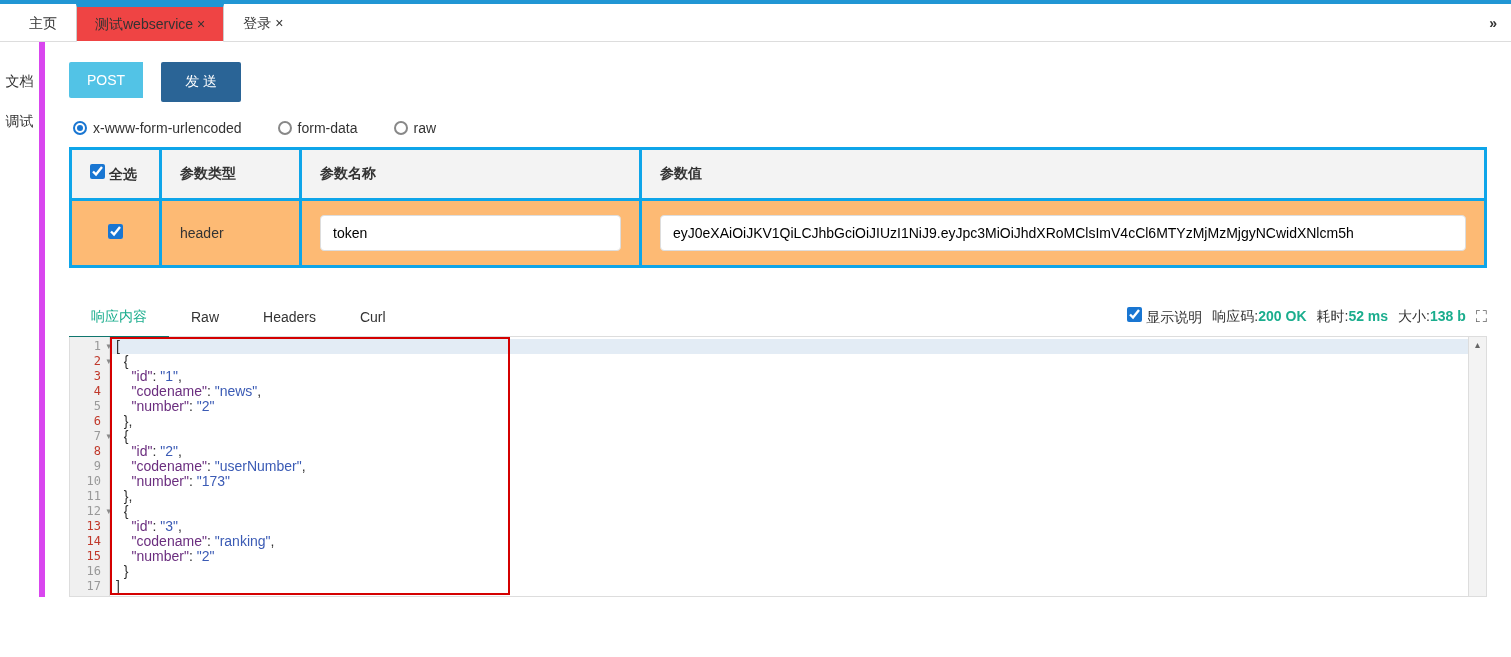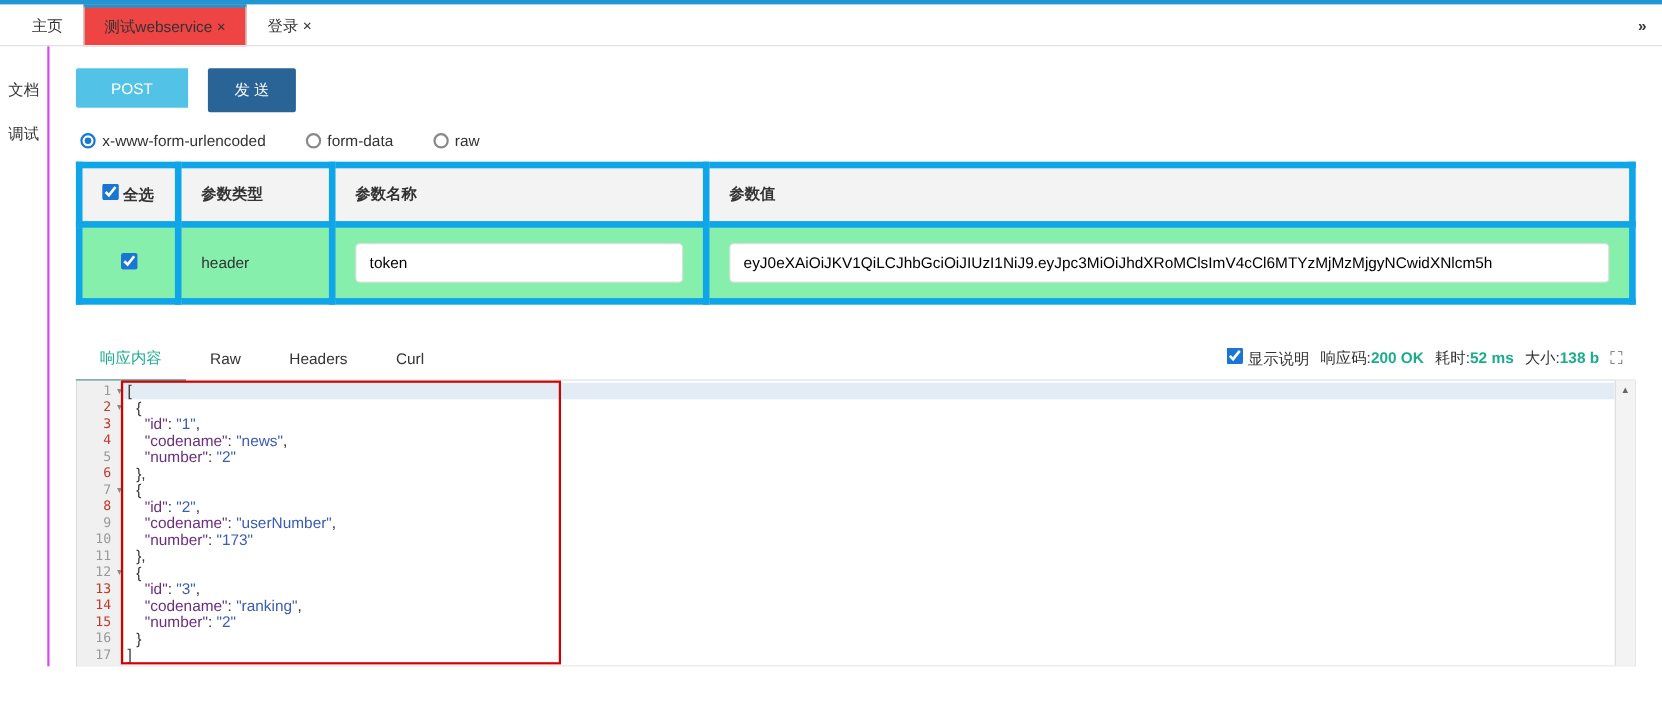--- a/index.html
+++ b/index.html
@@ -11,7 +11,7 @@
 .tab .close{margin-left:4px;font-size:14px}
 .tabs-overflow{position:absolute;right:14px;top:0;height:38px;display:flex;align-items:center;font-weight:bold;font-size:18px;cursor:pointer}
 .layout{display:flex}
-.sidebar{width:45px;min-width:45px;border-right:2px solid #d946ef;padding-top:20px}
+.sidebar{width:45px;min-width:45px;border-right:6px solid #d946ef;padding-top:20px}
 .sidebar-item{height:40px;display:flex;align-items:center;justify-content:center;font-size:14px;color:#333;cursor:pointer}
 .main{flex:1;padding:20px 24px 0 24px}
 .request-row{display:flex;margin-bottom:18px}

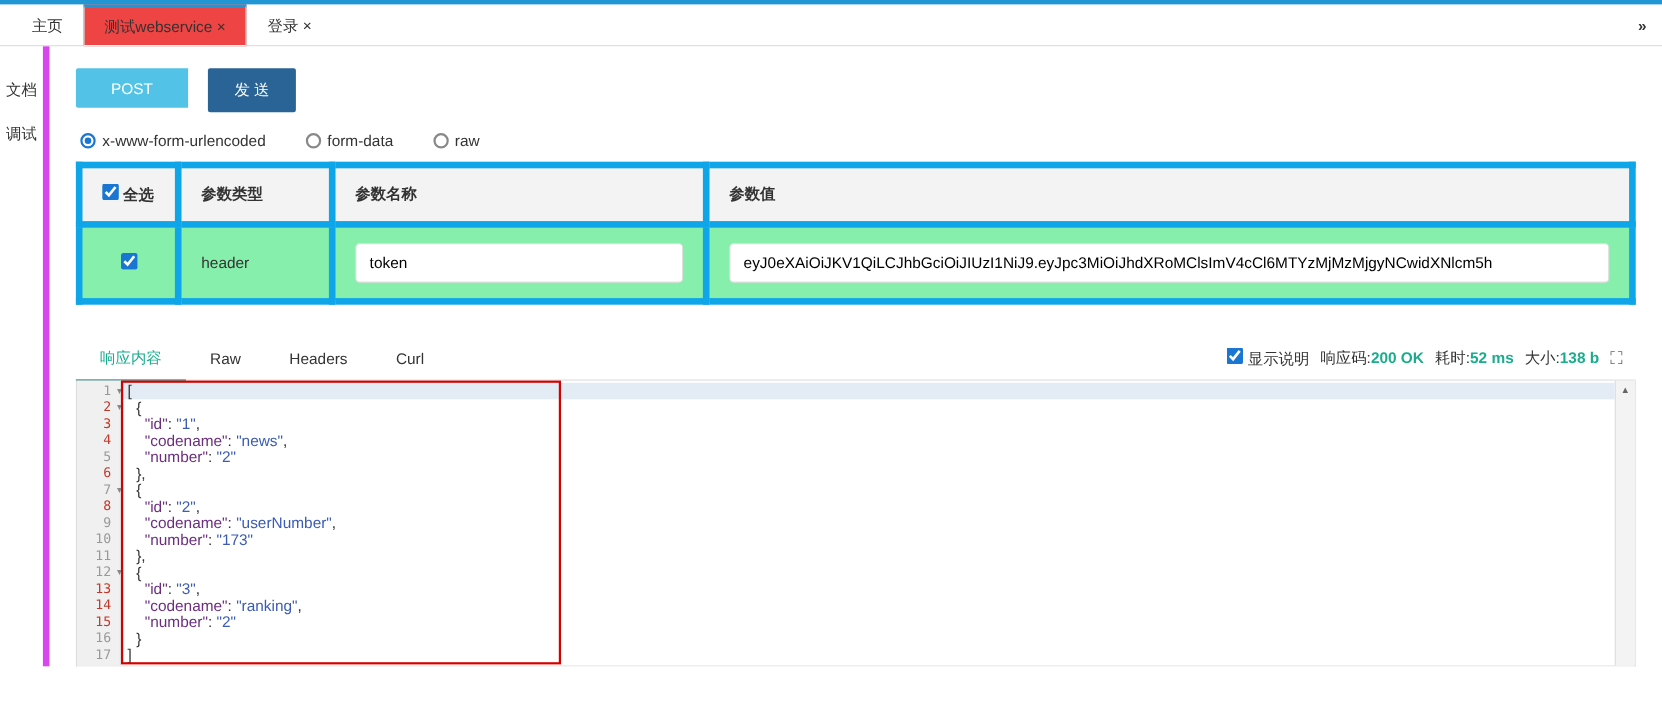--- a/index.html
+++ b/index.html
@@ -15,7 +15,7 @@
 .sidebar-item{height:40px;display:flex;align-items:center;justify-content:center;font-size:14px;color:#333;cursor:pointer}
 .main{flex:1;padding:20px 24px 0 24px}
 .request-row{display:flex;margin-bottom:18px}
-.method-badge{background:#52c3e6;color:#fff;padding:0 32px;height:36px;line-height:36px;border-radius:2px 0 0 2px;font-weight:500}
+.method-badge{background:#52c3e6;color:#fff;padding:0 18px;height:36px;line-height:36px;border-radius:2px 0 0 2px;font-weight:500}
 .url-input{flex:1;height:36px;border:1px solid #ddd;border-left:none;padding:0 12px;outline:none}
 .send-btn{background:#2a6496;color:#fff;border:none;height:40px;padding:0 24px;margin-left:18px;border-radius:2px;cursor:pointer}
 .body-type-row{display:flex;gap:36px;margin-bottom:11px;padding-left:4px}

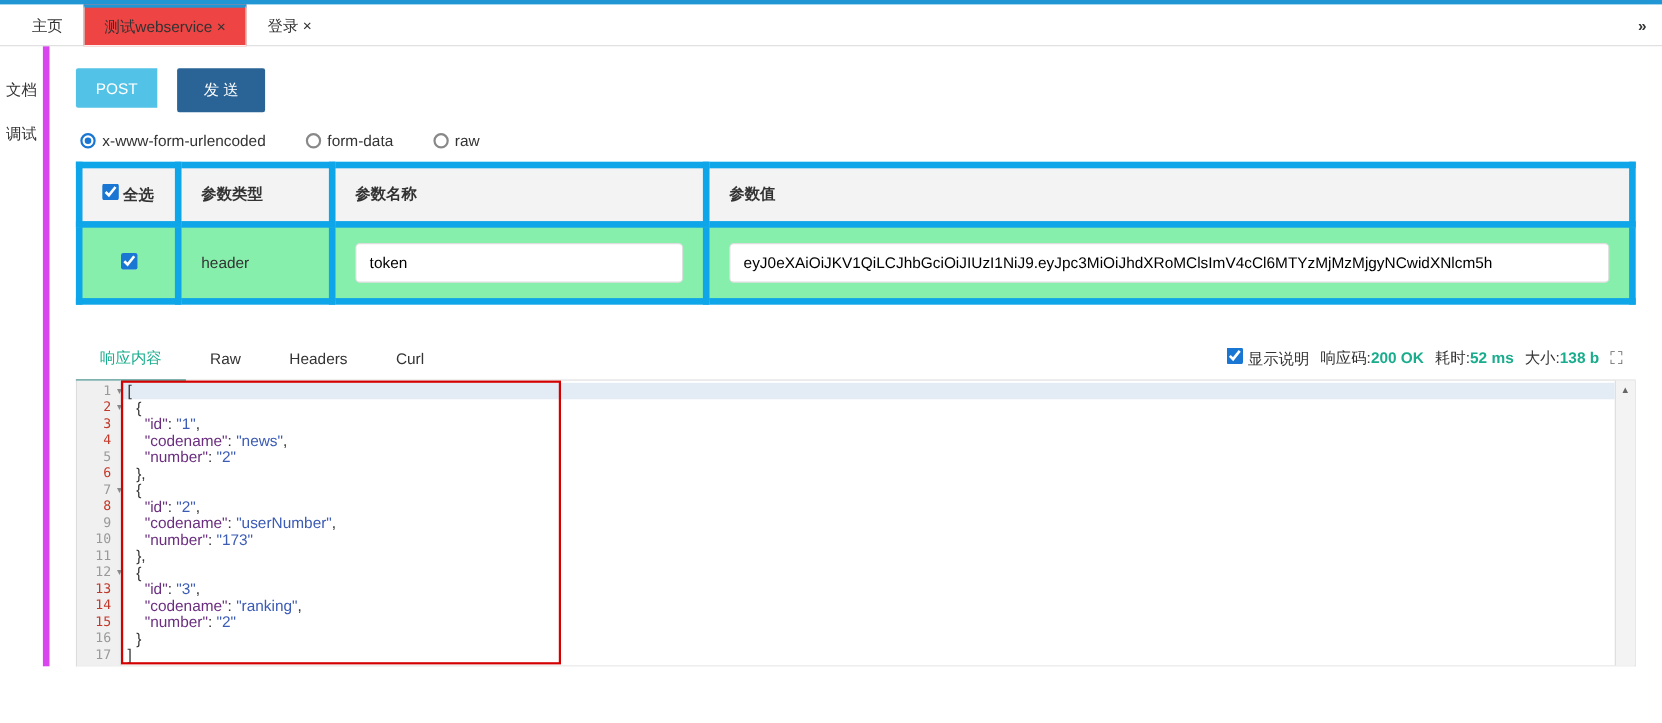--- a/index.html
+++ b/index.html
@@ -24,7 +24,7 @@
 .radio-circle.selected{border-color:#1976d2}
 .radio-circle.selected::after{content:"";width:6px;height:6px;background:#1976d2;border-radius:50%}
 .params-table{width:100%;border:1px solid #ddd;border-collapse:collapse;margin-bottom:30px}
-.params-table th,.params-table td{border:6px solid #0ea5e9;padding:14px 18px;text-align:left;vertical-align:middle}
+.params-table th,.params-table td{border:3px solid #0ea5e9;padding:14px 18px;text-align:left;vertical-align:middle}
 .params-table th{background:#f3f3f3;font-weight:bold}
 .params-table td{background:#86efac}
 .chk{width:15px;height:15px;accent-color:#1976d2}

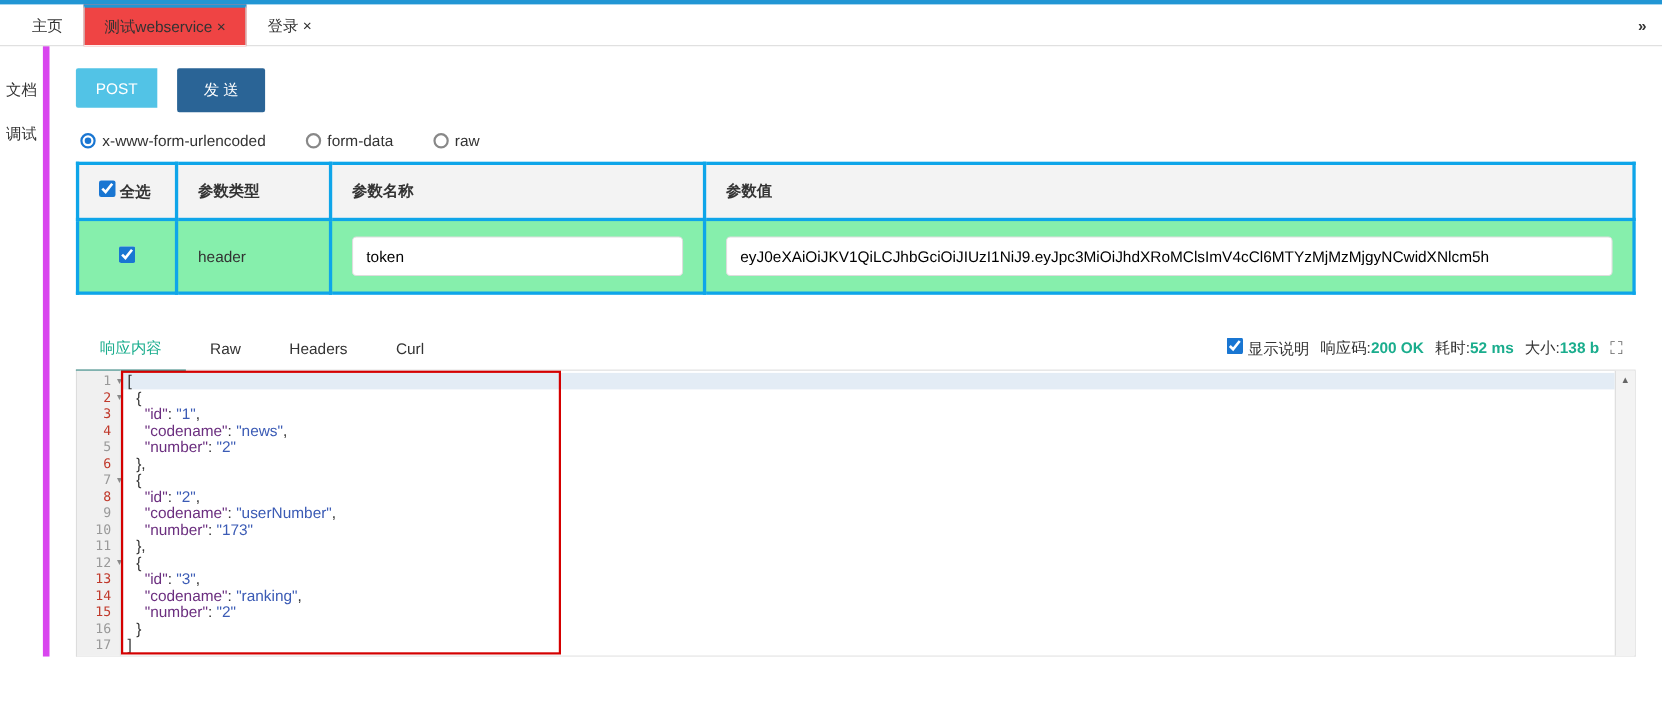--- a/index.html
+++ b/index.html
@@ -26,7 +26,7 @@
 .params-table{width:100%;border:1px solid #ddd;border-collapse:collapse;margin-bottom:30px}
 .params-table th,.params-table td{border:3px solid #0ea5e9;padding:14px 18px;text-align:left;vertical-align:middle}
 .params-table th{background:#f3f3f3;font-weight:bold}
-.params-table td{background:#86efac}
+.params-table td{background:#fdba74}
 .chk{width:15px;height:15px;accent-color:#1976d2}
 .param-input{width:100%;height:36px;border:1px solid #ddd;border-radius:4px;padding:12px 12px;outline:none}
 .resp-tabs{display:flex;align-items:center;border-bottom:1px solid #ddd;position:relative}

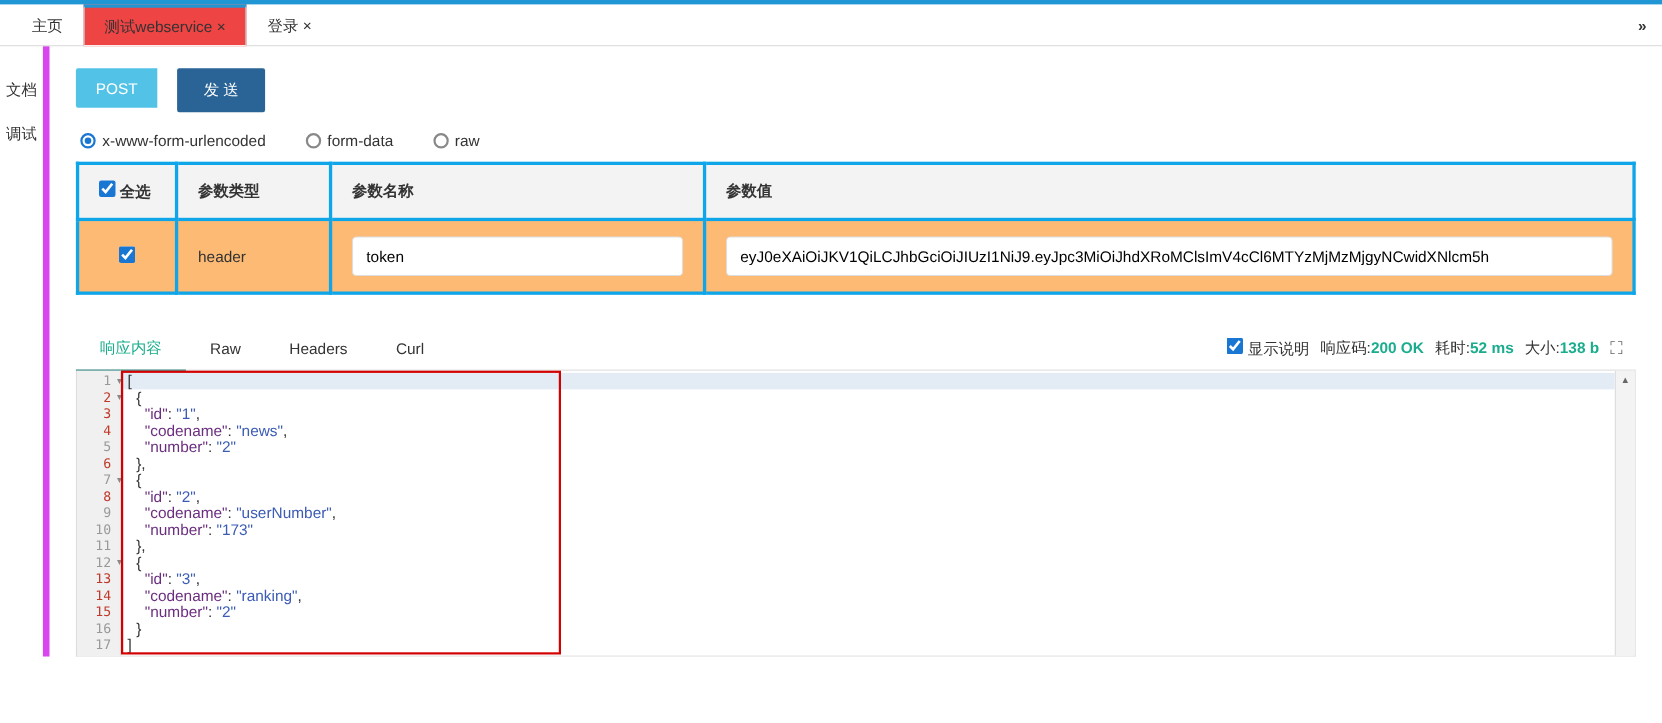--- a/index.html
+++ b/index.html
@@ -32,7 +32,7 @@
 .resp-tabs{display:flex;align-items:center;border-bottom:1px solid #ddd;position:relative}
 .resp-tab{padding:10px 22px;cursor:pointer;color:#333}
 .resp-tab.active{color:#1aad8d;border-bottom:1px solid #0f766e;margin-bottom:-1px}
-.resp-meta{position:absolute;right:12px;display:flex;align-items:center;gap:10px;font-size:13px}
+.resp-meta{position:absolute;right:0;display:flex;align-items:center;gap:10px;font-size:13px}
 .meta-green{color:#1aad8d;font-weight:700}
 .expand-icon{cursor:pointer;font-size:16px;color:#666}
 .editor-wrap{position:relative;display:flex;border:1px solid #ddd;border-top:none;height:260px}

